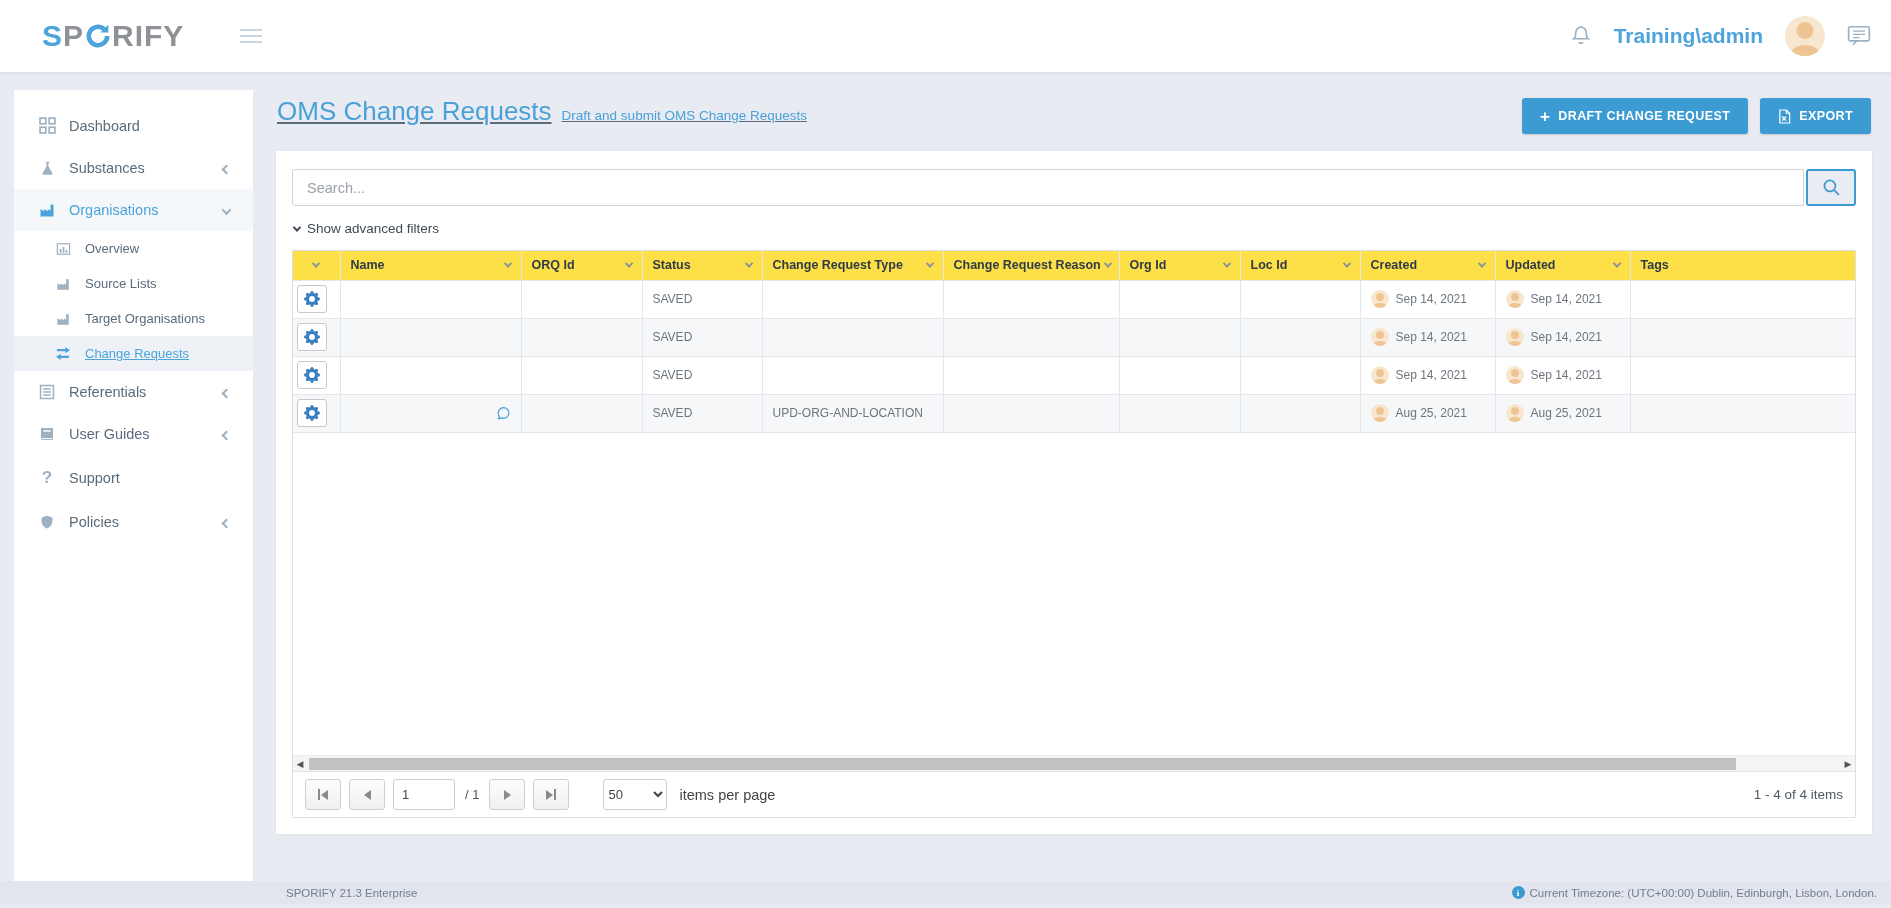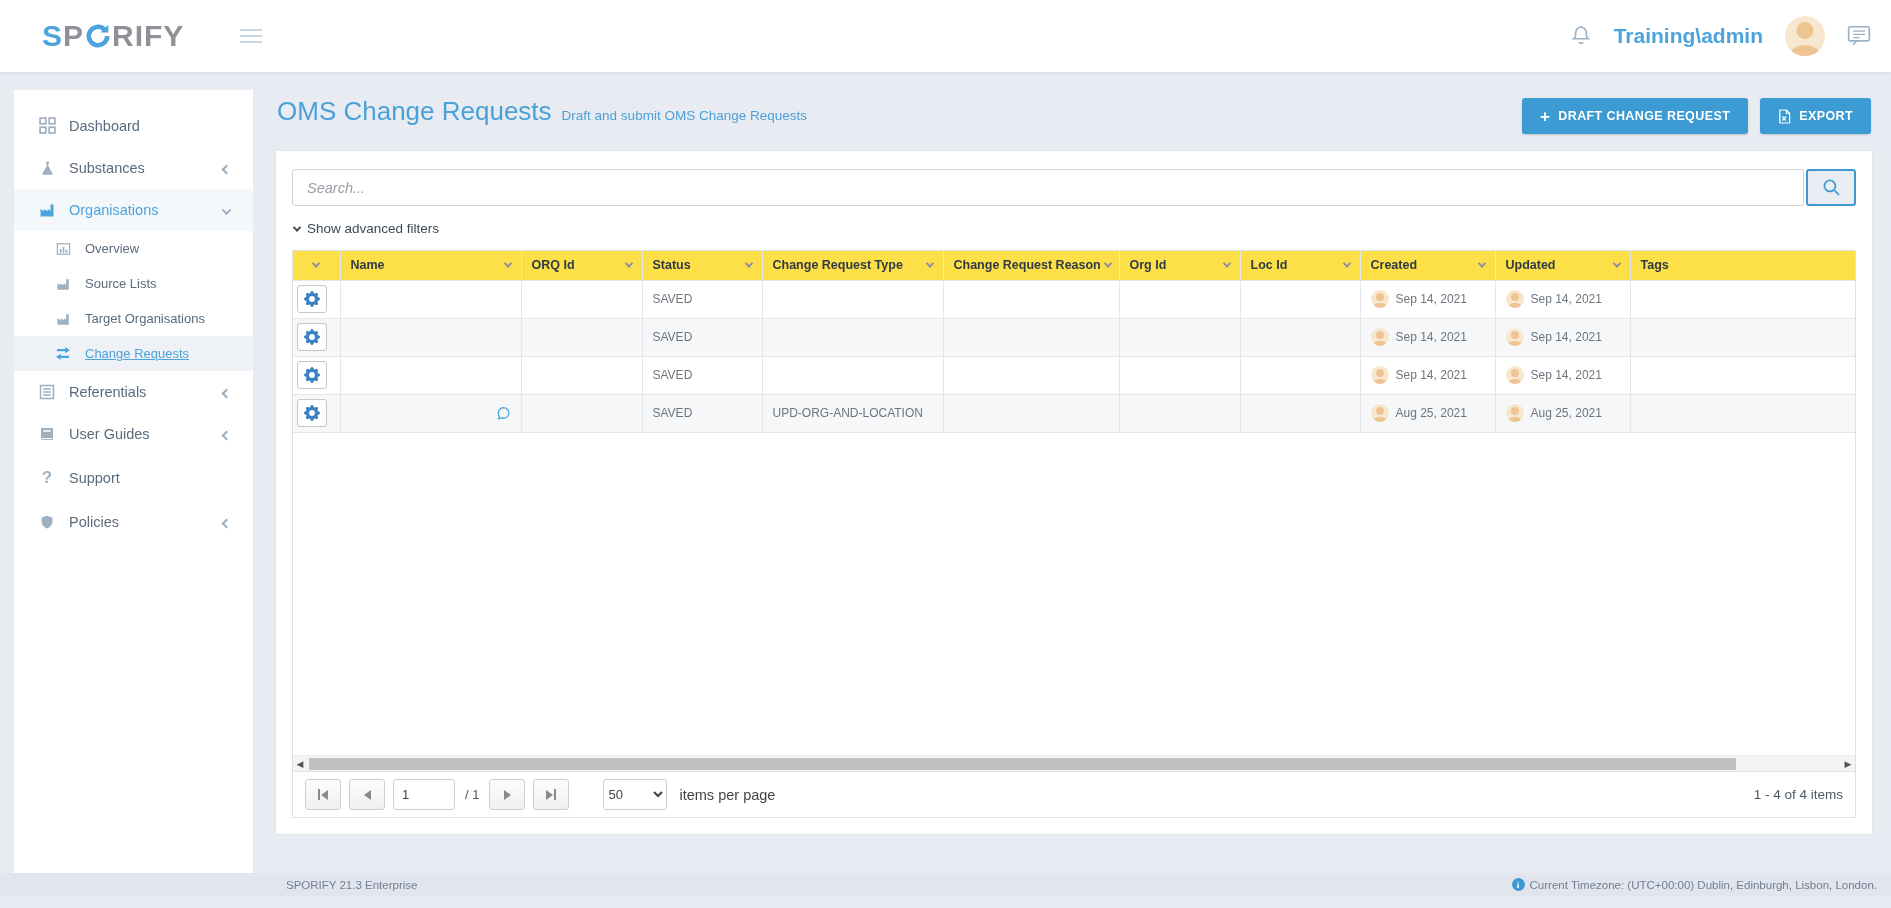--- a/index.html
+++ b/index.html
@@ -48,7 +48,7 @@
   
   .main { flex:1; min-width:0; }
   .page-header { display:flex; align-items:flex-start; justify-content:space-between; margin:6px 2px 16px; }
-  .title-wrap { display:flex; align-items:baseline; gap:10px; }
+  .title-wrap { display:flex; align-items:baseline; gap:10px;text-decoration:underline; }
   .page-title { color:#4aa1d8; font-size:26px; font-weight:normal; }
   .page-subtitle { color:#4aa1d8; font-size:13.5px; }
   .header-buttons { display:flex; gap:12px; padding-top:2px; }

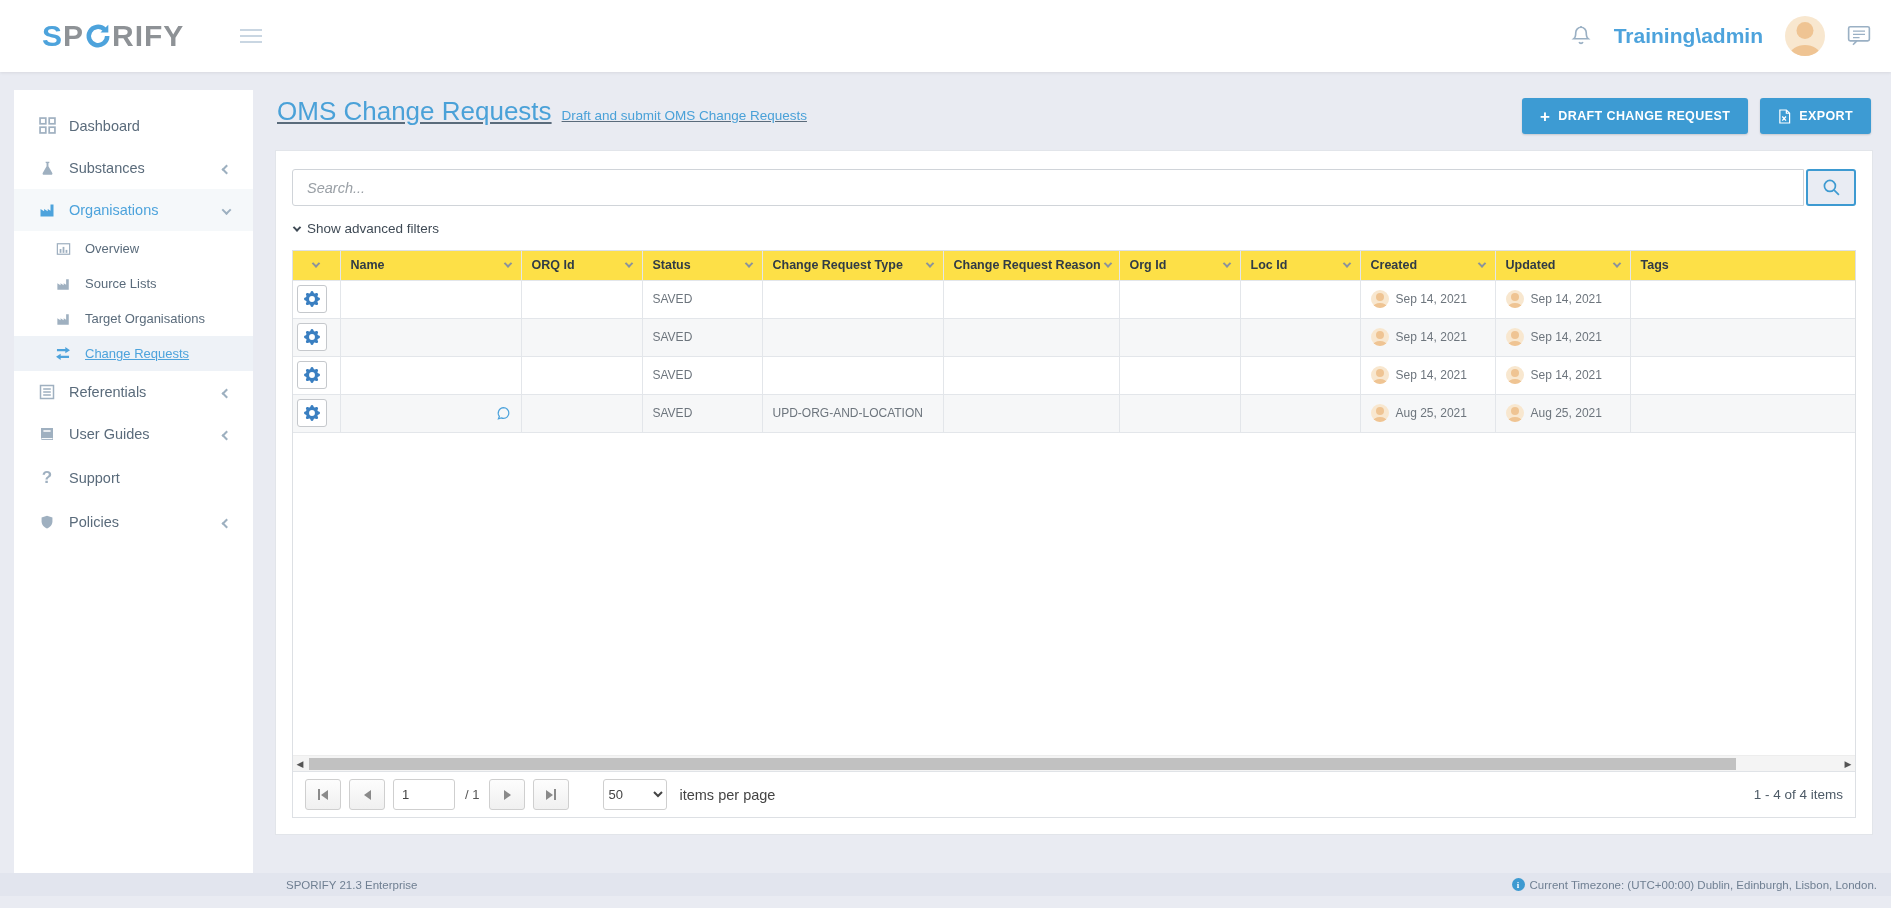--- a/index.html
+++ b/index.html
@@ -57,7 +57,7 @@
 
   .card { background:#fff; border:1px solid #e2e5ea; height:685px; padding:18px 16px 16px; display:flex; flex-direction:column; }
   .search-row { display:flex; }
-  .search-input { flex:1; height:37px; border:1px solid #d0d4d9; border-radius:3px 0 0 3px; padding:0 14px; font-family:inherit; font-size:14.5px; color:#495057;font-style:italic; }
+  .search-input { flex:1; height:37px; border:1px solid #d0d4d9; border-radius:3px 0 0 3px; padding:0 14px; font-family:inherit; font-size:14.5px; color:#495057; }
   .search-input::placeholder { color:#9aa0a6; }
   .search-btn { width:50px; height:37px; background:#e9ecf3; border:2px solid #3d9ad1; border-radius:3px; margin-left:2px; display:flex; align-items:center; justify-content:center; cursor:pointer; }
   .filters-toggle { margin:15px 2px 14px; display:flex; align-items:center; gap:7px; font-size:13.5px; color:#3f4a55; cursor:pointer; width:fit-content; }

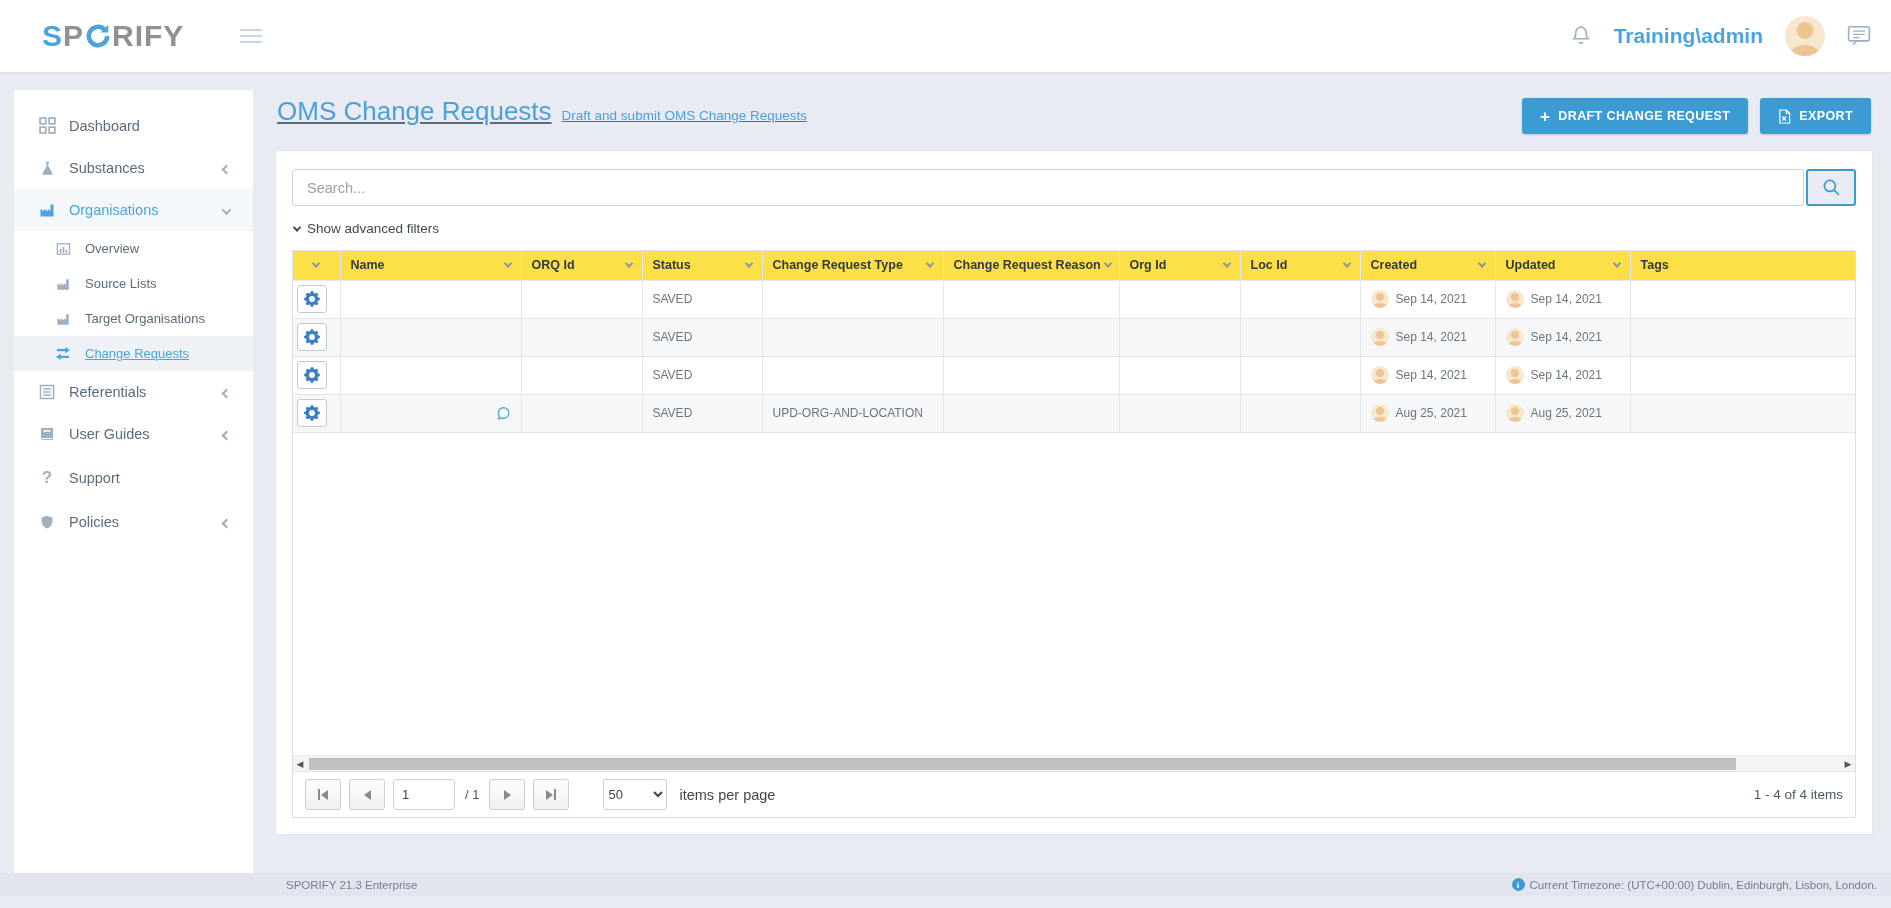--- a/index.html
+++ b/index.html
@@ -99,7 +99,7 @@
   .pg-count { margin-left:auto; font-size:13.5px; color:#4d5a66; }
 
   
-  .footer { position:absolute; left:0; bottom:12px; width:100%; height:23px; background:#e2e5ee; display:flex; align-items:center; font-size:11.5px; color:#6f7f92; padding:0 14px 0 286px; }
+  .footer { position:absolute; left:0; bottom:4px; width:100%; height:23px; background:#e2e5ee; display:flex; align-items:center; font-size:11.5px; color:#6f7f92; padding:0 14px 0 286px; }
   .footer-right { margin-left:auto; display:flex; align-items:center; gap:5px; }
   .info-dot { width:13px; height:13px; border-radius:50%; background:#3d9ad1; color:#fff; font-size:9px; font-weight:bold; display:flex; align-items:center; justify-content:center; font-family:"Liberation Serif", serif; }
 </style>

